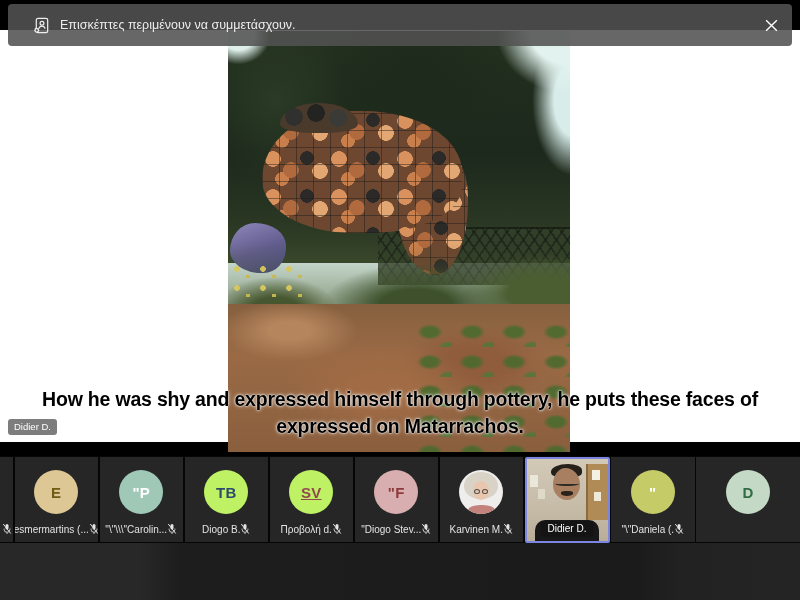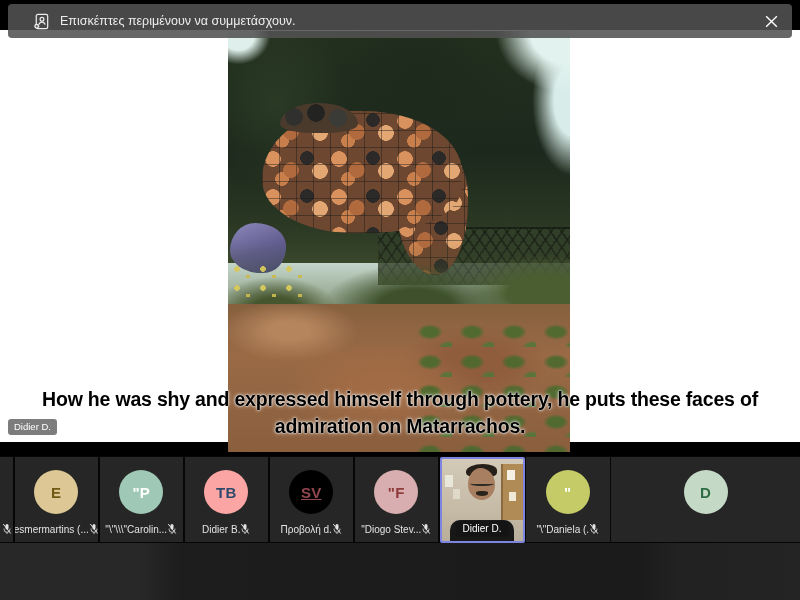--- a/index.html
+++ b/index.html
@@ -8,7 +8,7 @@
   .screen { position:relative; width:800px; height:600px; background:#000; }
 
   
-  .banner { position:absolute; top:4px; left:8px; right:8px; height:34px;
+  .banner { position:absolute; top:4px; left:8px; right:8px; height:42px;
             background:rgba(82,82,82,.88); border-radius:4px; display:flex;
             align-items:center; padding:0 10px; z-index:40; }
   .banner .wicon { width:19px; height:19px; margin:0 9px 0 14px; flex:0 0 auto; }

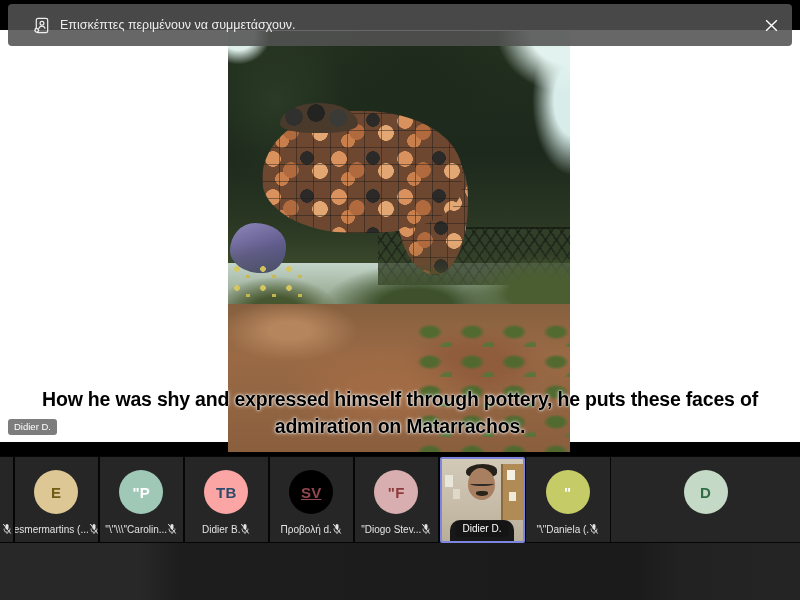--- a/index.html
+++ b/index.html
@@ -180,7 +180,7 @@
     </div>
     <div class="captions">
       <div class="cap-line">How he was shy and expressed himself through pottery, he puts these faces of</div>
-      <div class="cap-line">admiration on Matarrachos.</div>
+      <div class="cap-line">expressed on Matarrachos.</div>
     </div>
     <div class="presenter-pill">Didier D.</div>
   </div>

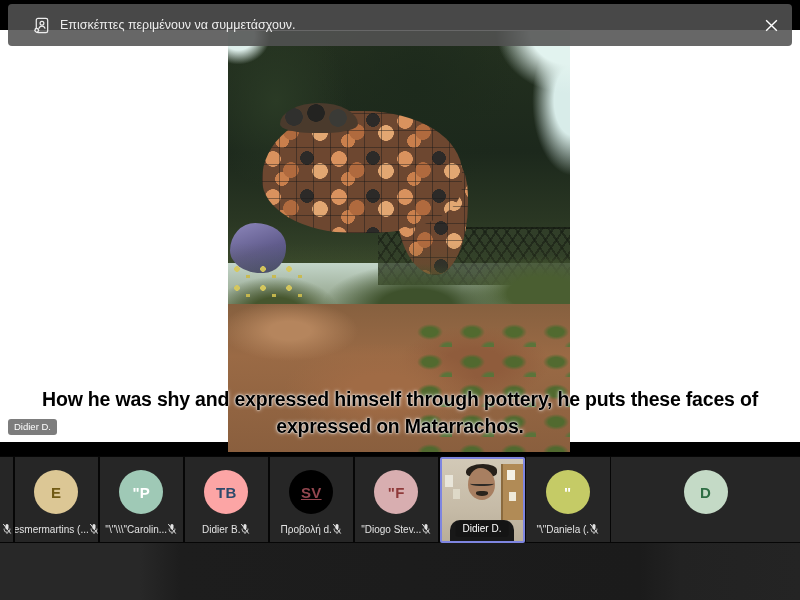--- a/index.html
+++ b/index.html
@@ -222,7 +222,7 @@
     </div>
 
     <div class="tile std">
-      <div class="avatar" style="background: #fca5a5; color: rgb(46, 74, 107);">TB</div>
+      <div class="avatar" style="background: #bef264; color: rgb(46, 74, 107);">TB</div>
       <div class="name-row">
           <span>Didier B.</span>
         <svg class="mic-off-mini" viewBox="0 0 12 14" stroke="#e3e3e3" stroke-width="1" fill="#e3e3e3">

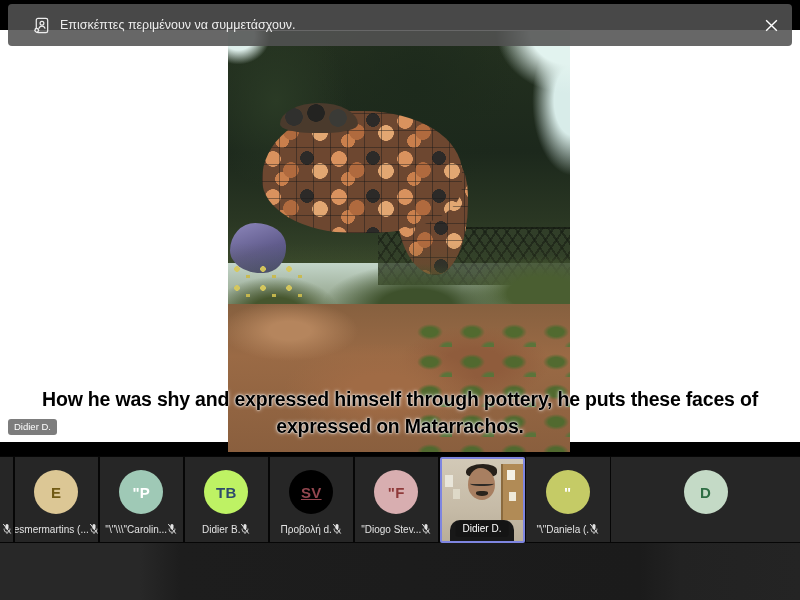--- a/index.html
+++ b/index.html
@@ -234,7 +234,7 @@
     </div>
 
     <div class="tile std">
-      <div class="avatar" style="background: #000000; color: rgb(147, 71, 79); text-decoration: underline;">SV</div>
+      <div class="avatar" style="background: #bef264; color: rgb(147, 71, 79); text-decoration: underline;">SV</div>
       <div class="name-row">
           <span>Προβολή d.</span>
         <svg class="mic-off-mini" viewBox="0 0 12 14" stroke="#e3e3e3" stroke-width="1" fill="#e3e3e3">

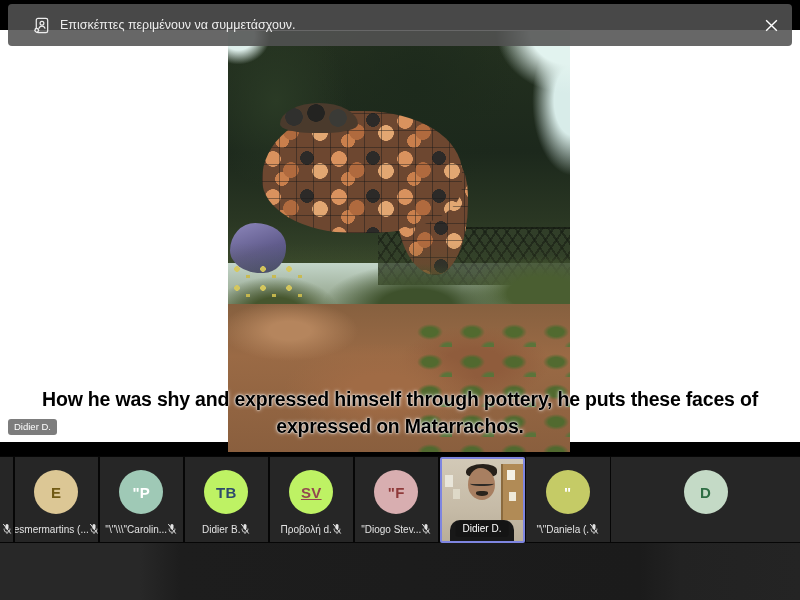--- a/index.html
+++ b/index.html
@@ -224,7 +224,7 @@
     <div class="tile std">
       <div class="avatar" style="background: #bef264; color: rgb(46, 74, 107);">TB</div>
       <div class="name-row">
-          <span>Didier B.</span>
+          <span>Diogo B.</span>
         <svg class="mic-off-mini" viewBox="0 0 12 14" stroke="#e3e3e3" stroke-width="1" fill="#e3e3e3">
             <rect x="4.2" y="1" width="3.6" height="6.5" rx="1.8" stroke="none"></rect>
             <path d="M2.5 6.5v1a3.5 3.5 0 0 0 7 0v-1M6 11.2V13" fill="none"></path>

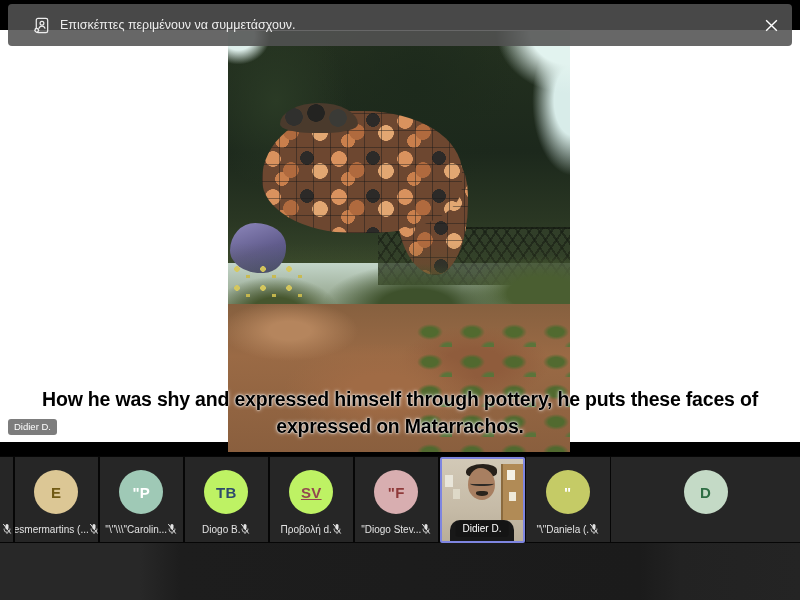--- a/index.html
+++ b/index.html
@@ -257,6 +257,23 @@
       </div>
     </div>
 
+    <div class="tile std">
+      <div class="k-av">
+        <div class="k-hair"></div>
+          <div class="k-face"></div>
+        <div class="k-gl"></div>
+          <div class="k-gl k-gl2"></div>
+          <div class="k-body"></div>
+      </div>
+      <div class="name-row">
+          <span>Karvinen M.</span>
+        <svg class="mic-off-mini" viewBox="0 0 12 14" stroke="#e3e3e3" stroke-width="1" fill="#e3e3e3">
+            <rect x="4.2" y="1" width="3.6" height="6.5" rx="1.8" stroke="none"></rect>
+            <path d="M2.5 6.5v1a3.5 3.5 0 0 0 7 0v-1M6 11.2V13" fill="none"></path>
+            <path d="M1.5 1l9 11.5" stroke-width="1.2" fill="none"></path>
+          </svg>
+      </div>
+    </div>
 
     <div class="tile video-tile">
       <div class="v-bg"></div>

